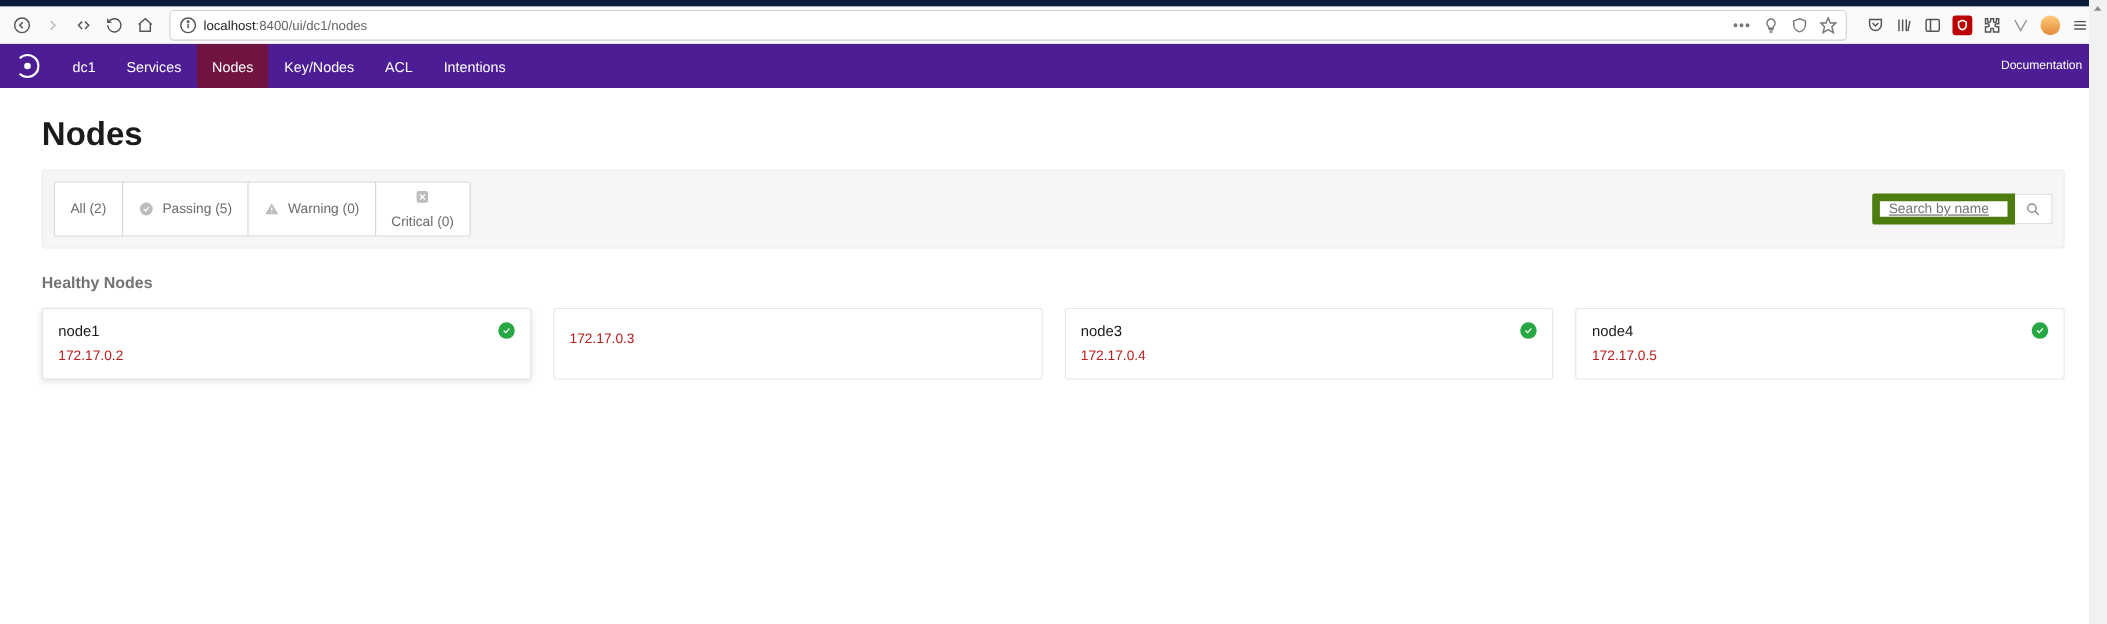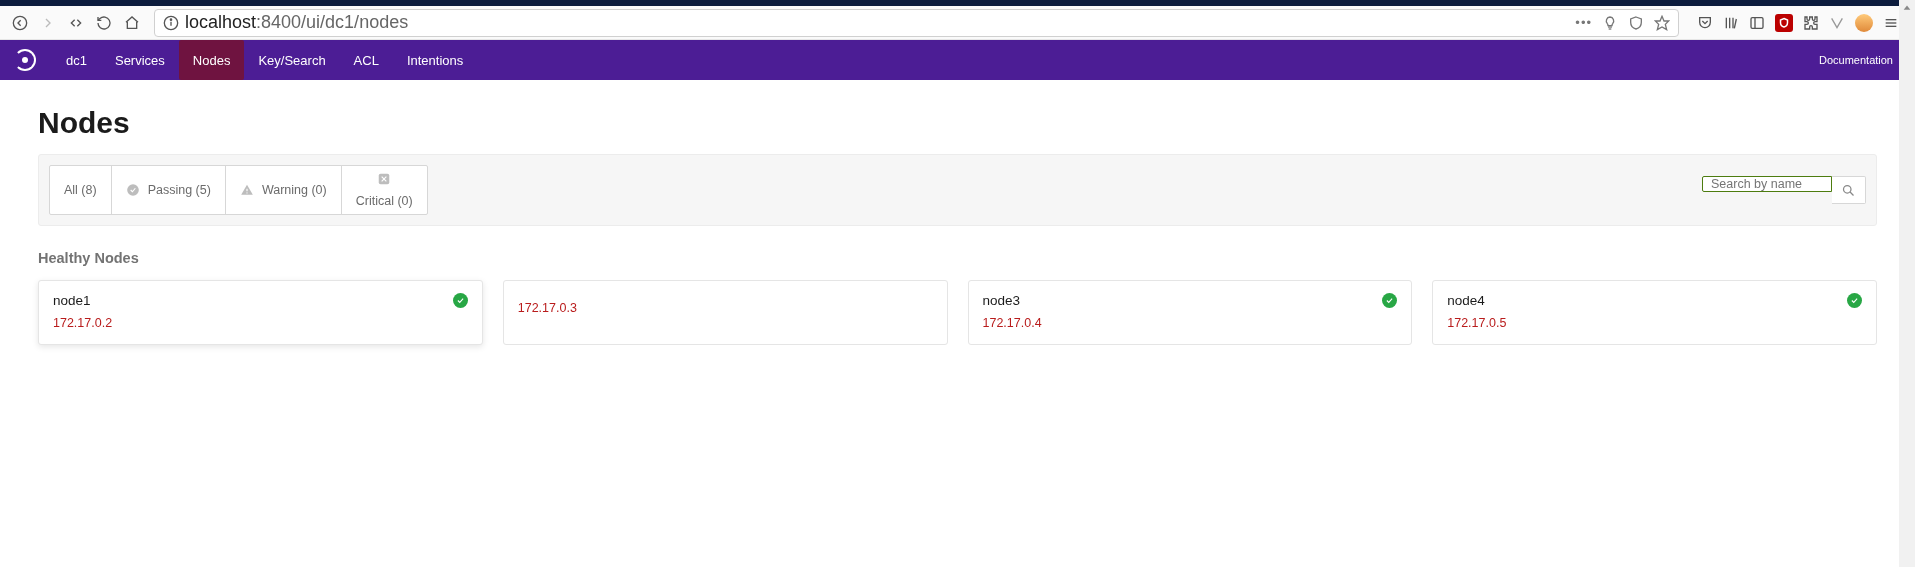--- a/index.html
+++ b/index.html
@@ -25,7 +25,7 @@
     margin: 0 8px; padding: 0 8px; color: #555;
   }
   .urlbar .info-icon { width: 16px; height: 16px; margin-right: 6px; flex: none; }
-  .urlbar .url { flex: 1; font-size: 18px; color: #666; white-space: nowrap; overflow: hidden; }
+  .urlbar .url { flex: 1; font-size: 12px; color: #666; white-space: nowrap; overflow: hidden; }
   .urlbar .url .host { color: #222; }
   .urlbar .right-icons { display: flex; align-items: center; gap: 10px; color: #777; }
   .urlbar .right-icons svg { width: 16px; height: 16px; }

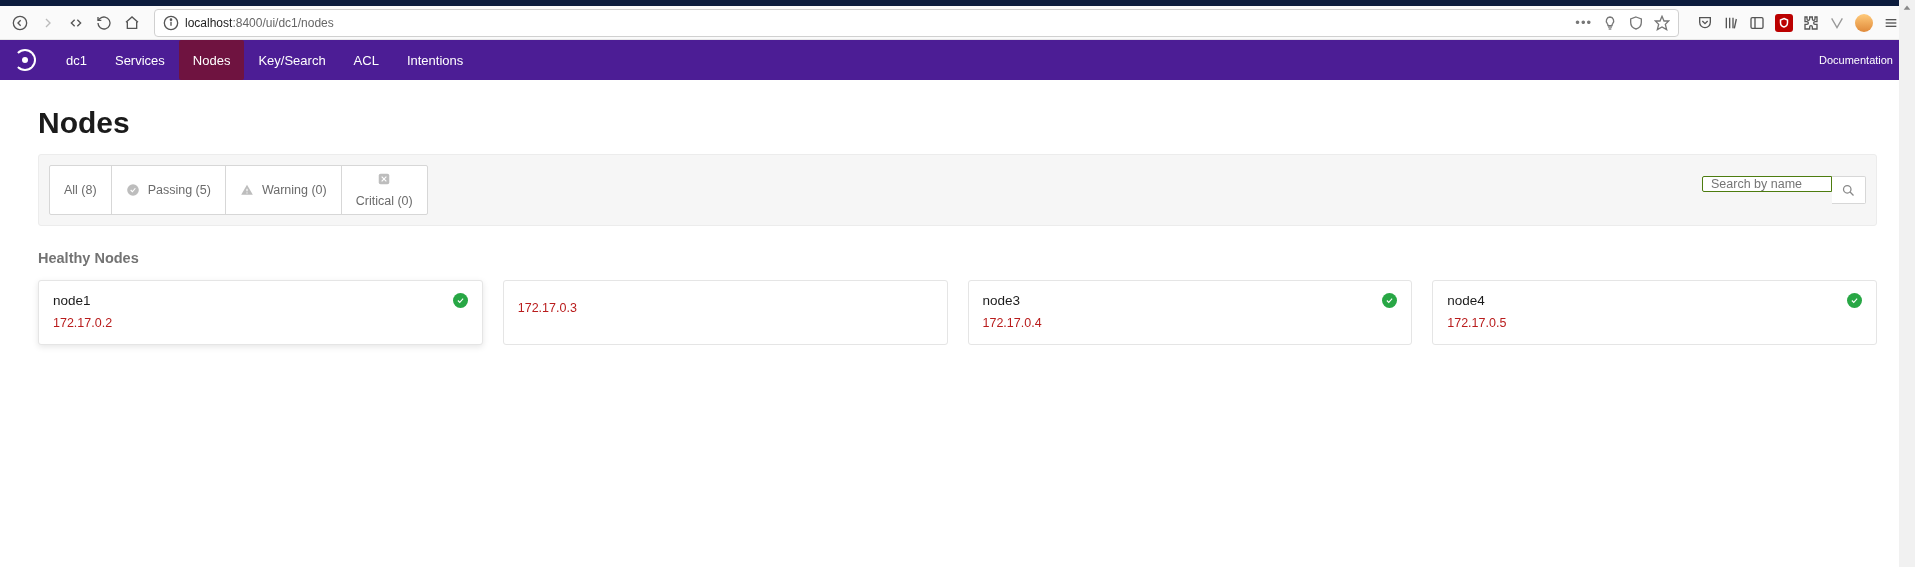--- a/index.html
+++ b/index.html
@@ -210,7 +210,7 @@
     <div class="nav-item">dc1</div>
     <div class="nav-item">Services</div>
     <div class="nav-item active">Nodes</div>
-    <div class="nav-item">Key/Search</div>
+    <div class="nav-item">Key/Nodes</div>
     <div class="nav-item">ACL</div>
     <div class="nav-item">Intentions</div>
   </div>

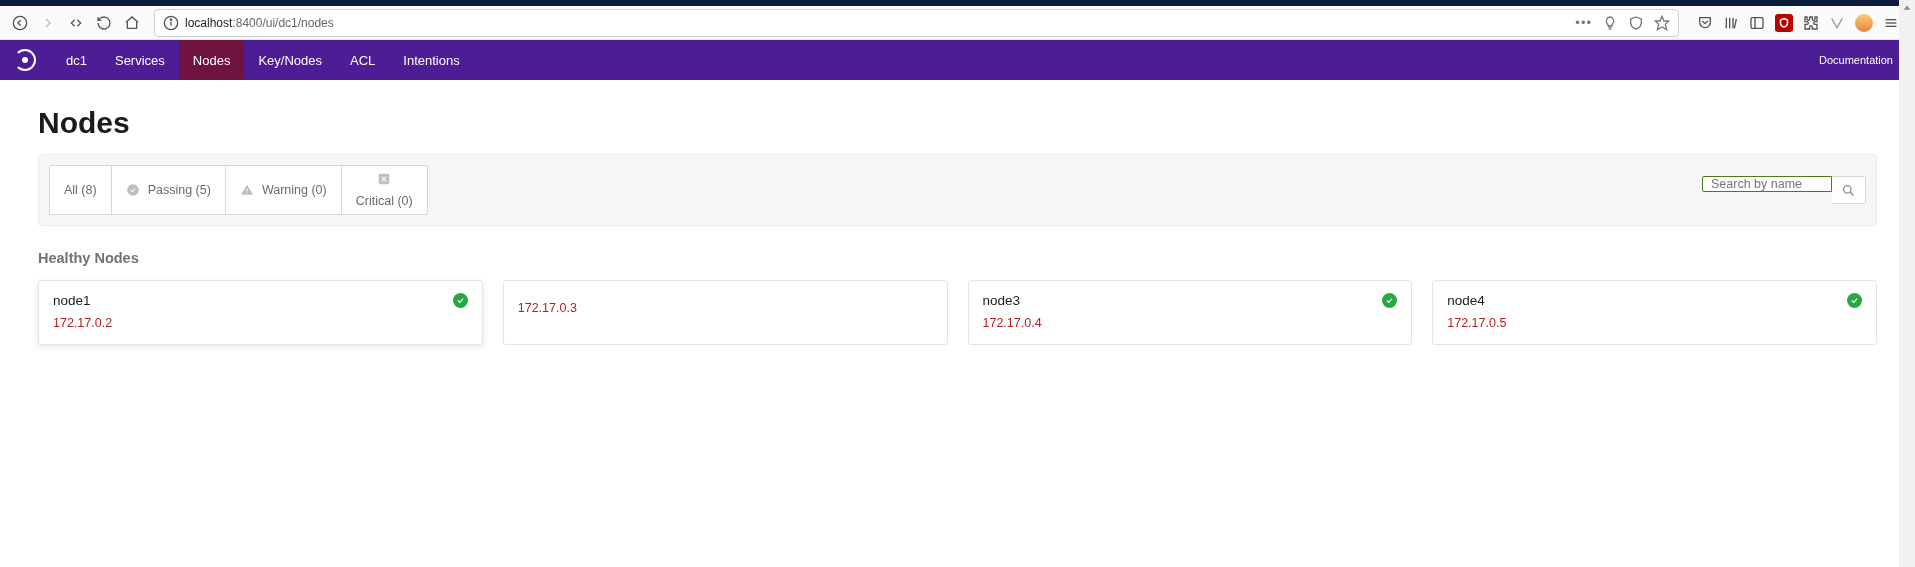--- a/index.html
+++ b/index.html
@@ -224,7 +224,7 @@
   <div class="filter-row">
     <div class="filter-tabs">
       <div class="filter-tab">
-        <span>All (8)</span>
+        <span>All (2)</span>
       </div>
       <div class="filter-tab">
         <svg viewBox="0 0 24 24" fill="#bdbdbd">

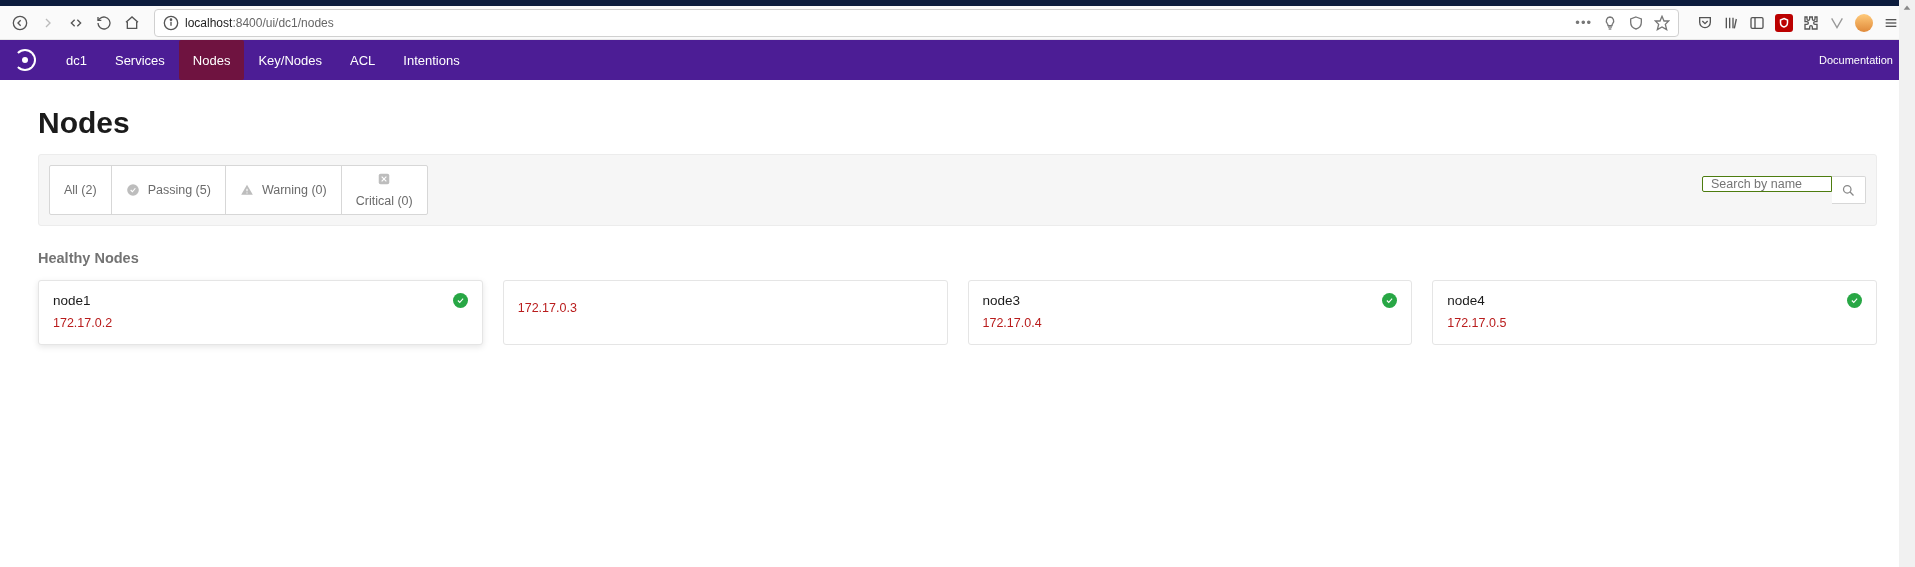--- a/index.html
+++ b/index.html
@@ -78,8 +78,8 @@
   .filter-spacer { flex: 1; }
   .search-wrap { display: flex; }
   .search-input {
-    width: 130px; height: 16px; border: 1px solid #4d7c0f; border-radius: 2px 0 0 2px;
-    padding: 0 8px; font-size: 12.5px; color: #666; outline: none;
+    width: 130px; height: 28px; border: 7px solid #4d7c0f; border-radius: 2px 0 0 2px;
+    padding: 0 8px; font-size: 12.5px; color: #666; outline: none; text-decoration: underline;
   }
   .search-btn {
     width: 34px; height: 28px; border: 1px solid #d7d7d7; border-left: none;

